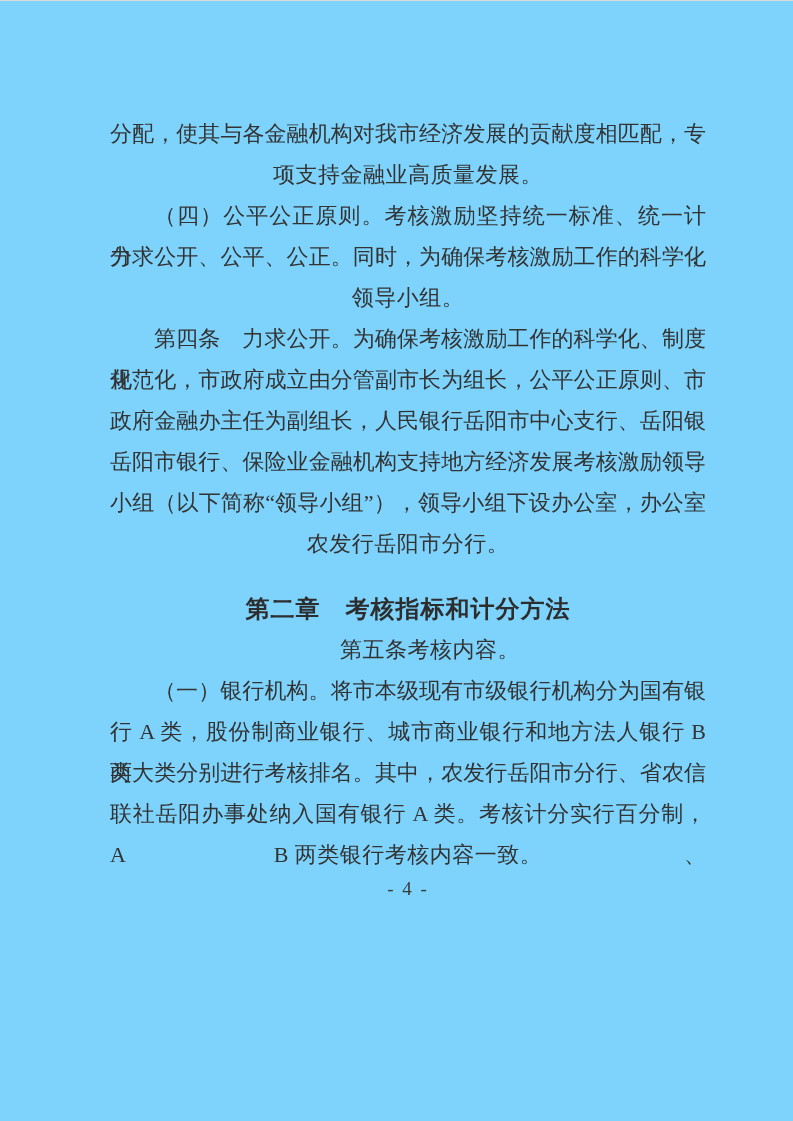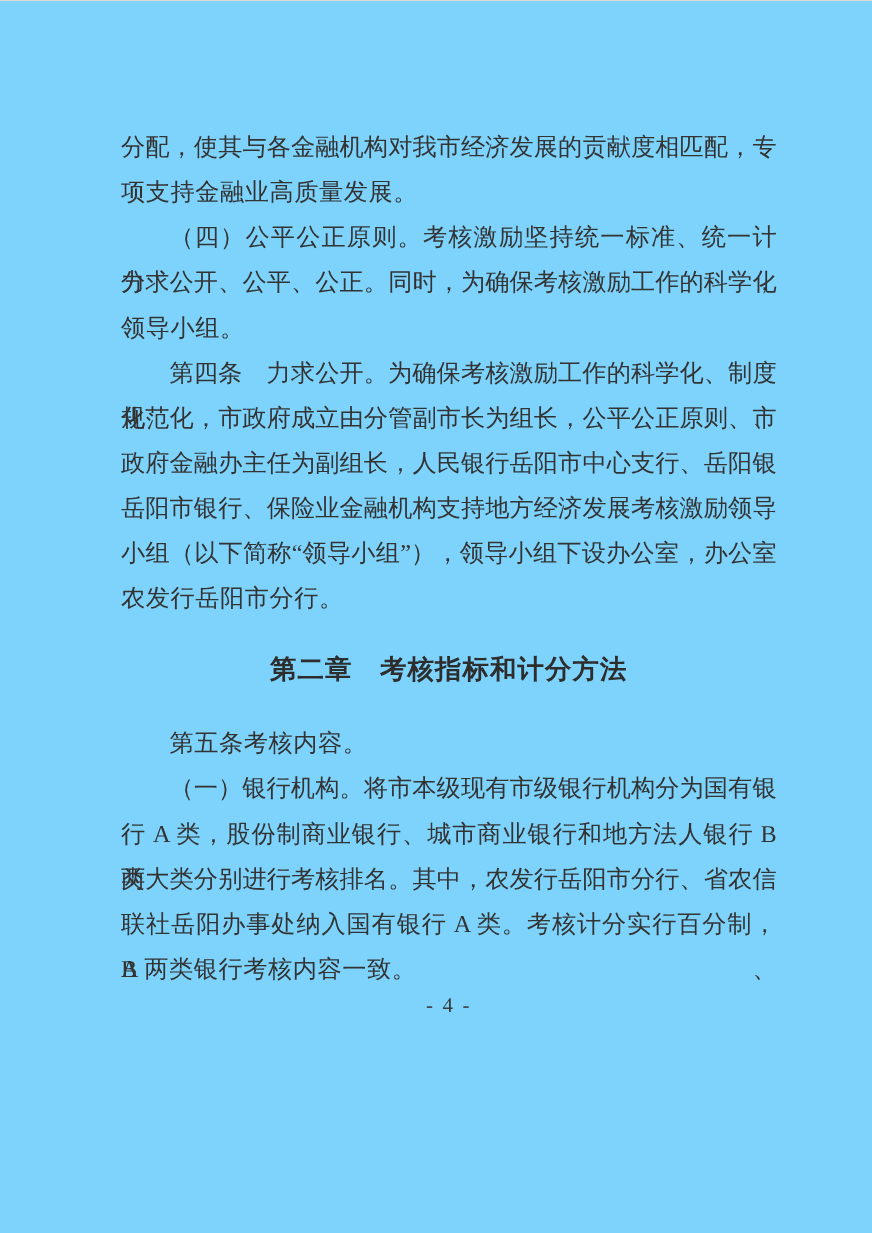--- a/index.html
+++ b/index.html
@@ -30,6 +30,7 @@
       font-size: 22px;
       white-space: nowrap;
       letter-spacing: 0.5px;
+      text-align: center;
     }
     .ln.j {
       white-space: normal;

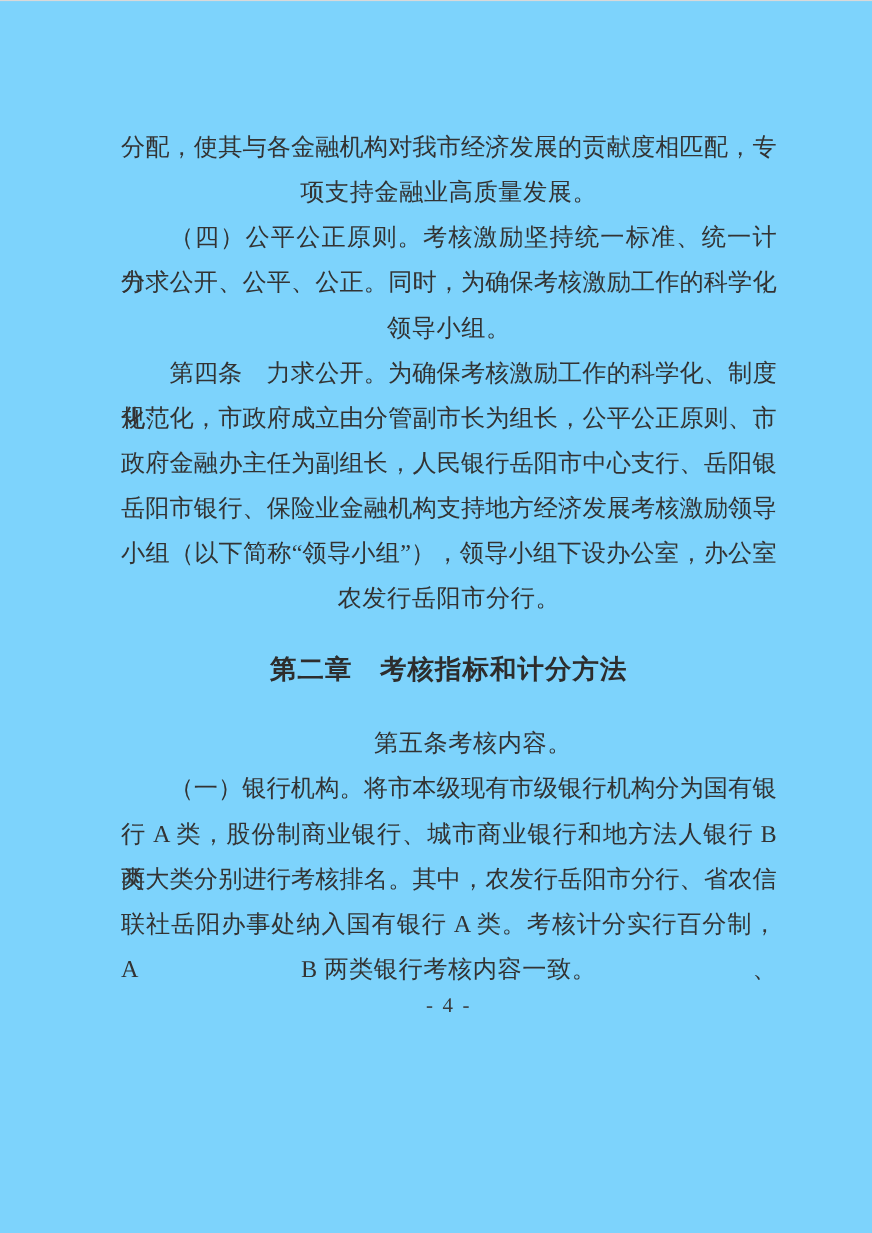--- a/index.html
+++ b/index.html
@@ -45,7 +45,6 @@
       height: 41px;
       line-height: 41px;
       margin-top: 24px;
-      margin-bottom: 26px;
       text-align: center;
       font-family: "Liberation Sans", "DejaVu Sans", sans-serif;
       font-weight: bold;

